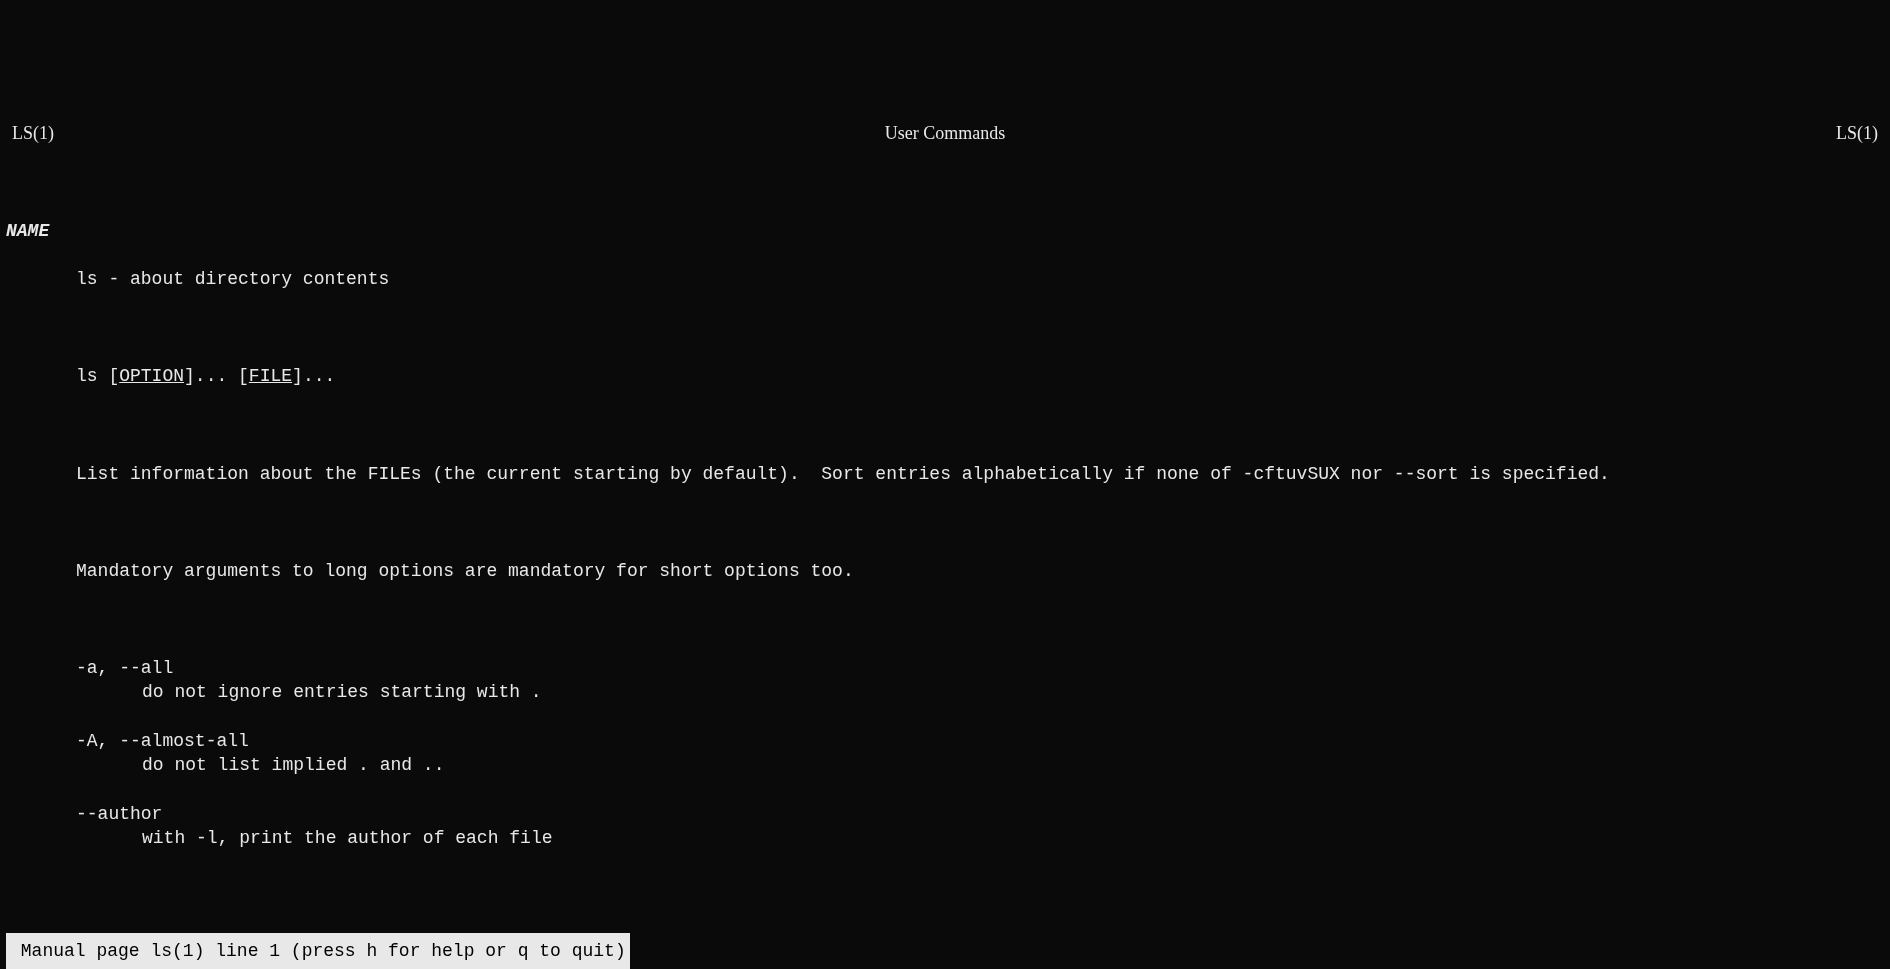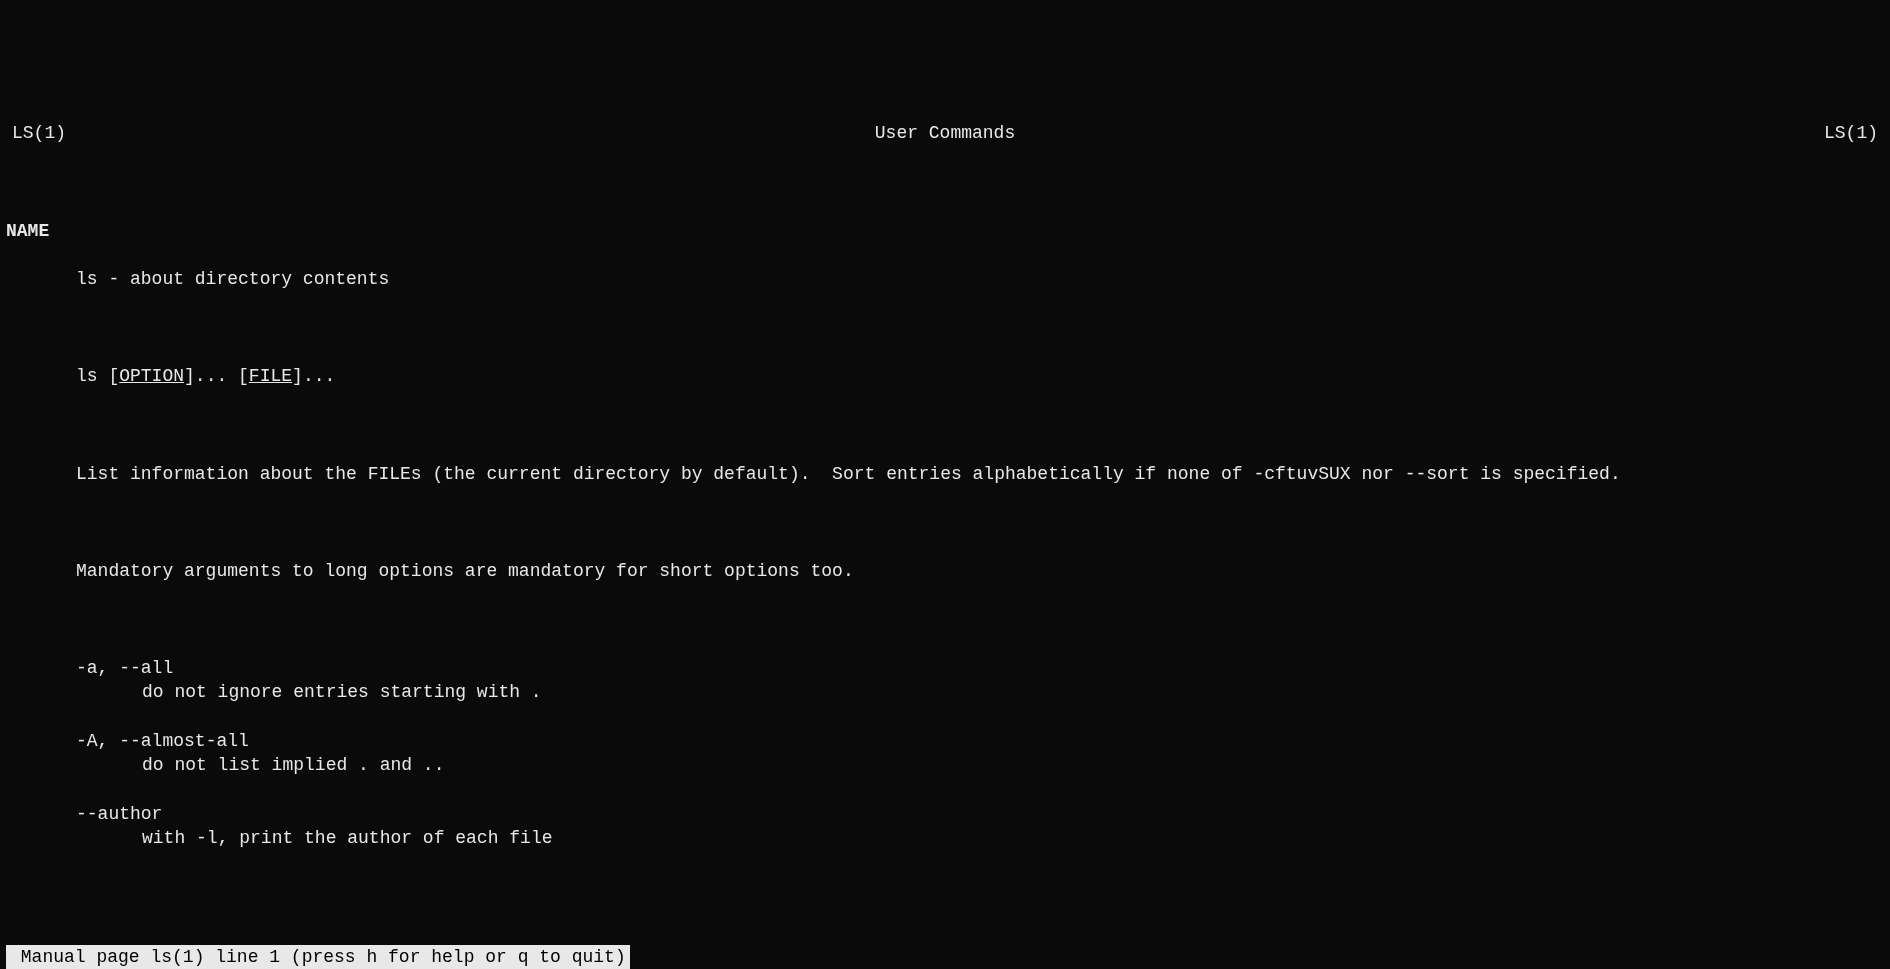--- a/index.html
+++ b/index.html
@@ -23,6 +23,7 @@
       display: flex;
       justify-content: space-between;
       padding: 0 6px;
+      font-family: Liberation Serif, serif;
     }
     .bold {
       font-weight: normal;

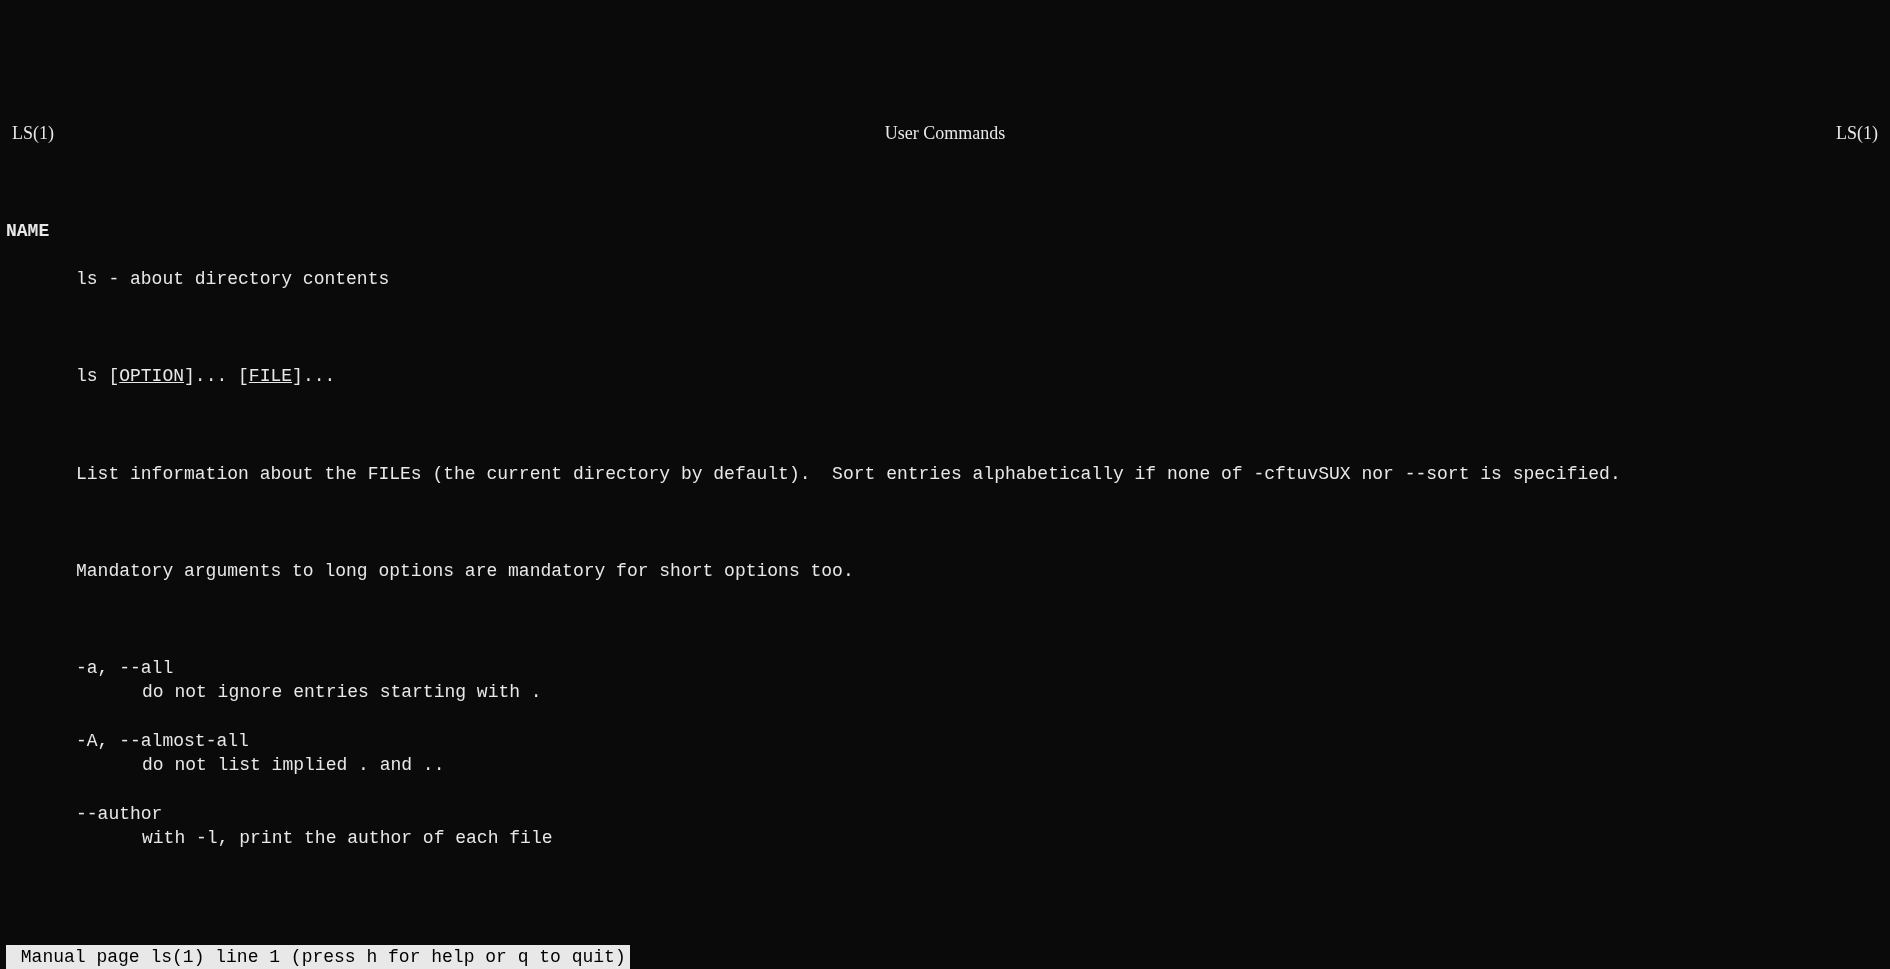--- a/index.html
+++ b/index.html
@@ -33,6 +33,7 @@
     }
     .section-heading {
       font-weight: bold;
+      font-style: italic;
     }
     .content {
       padding: 0 6px;

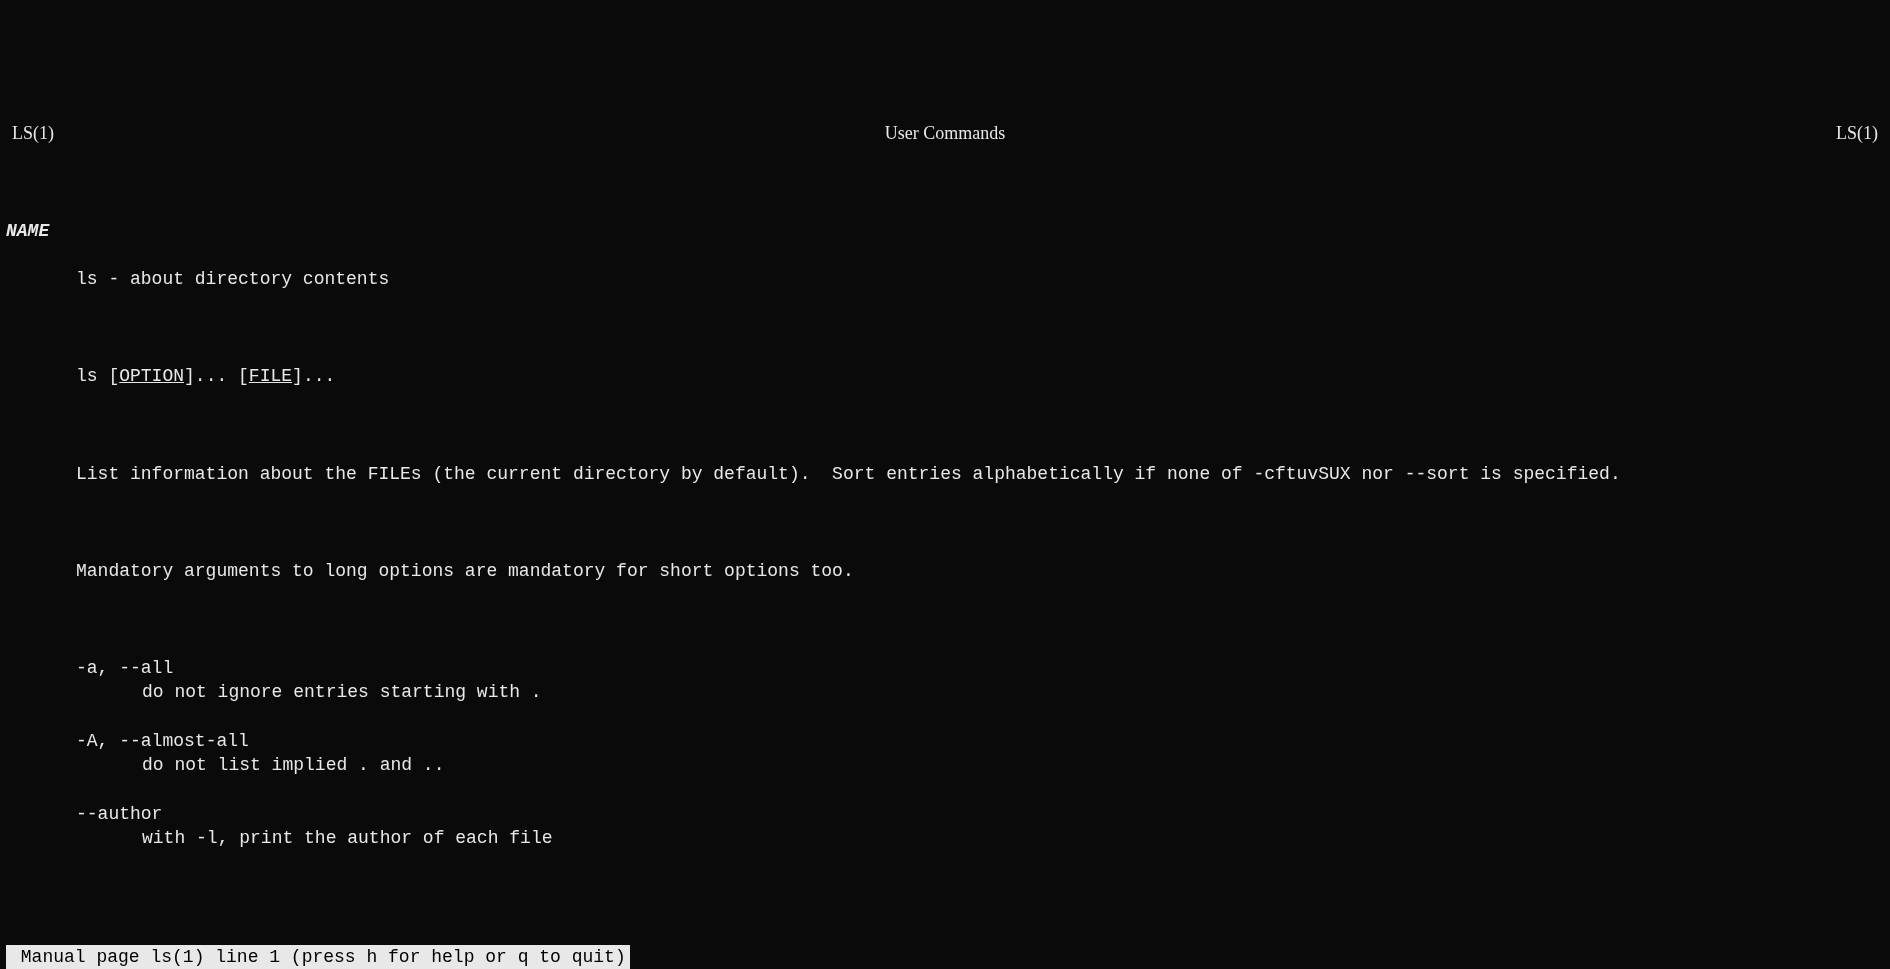--- a/index.html
+++ b/index.html
@@ -76,7 +76,7 @@
 <div class="blank-line"></div>
 <div class="indent-name"><span class="bold">ls</span> [<span class="underline">OPTION</span>]<span>...</span> [<span class="underline">FILE</span>]<span>...</span></div>
 <div class="blank-line"></div>
-<div class="indent-name"><span>List information about the FILEs (the current directory by default).  Sort entries alphabetically if none of </span><span class="bold">-cftuvSUX</span><span> nor </span><span class="bold">--sort</span><span> is specified.</span></div>
+<div class="indent-name"><span>List information about the FILEs (the current starting by default).  Sort entries alphabetically if none of </span><span class="bold">-cftuvSUX</span><span> nor </span><span class="bold">--sort</span><span> is specified.</span></div>
 <div class="blank-line"></div>
 <div class="indent-name">Mandatory arguments to long options are mandatory for short options too.</div>
 <div class="blank-line"></div>

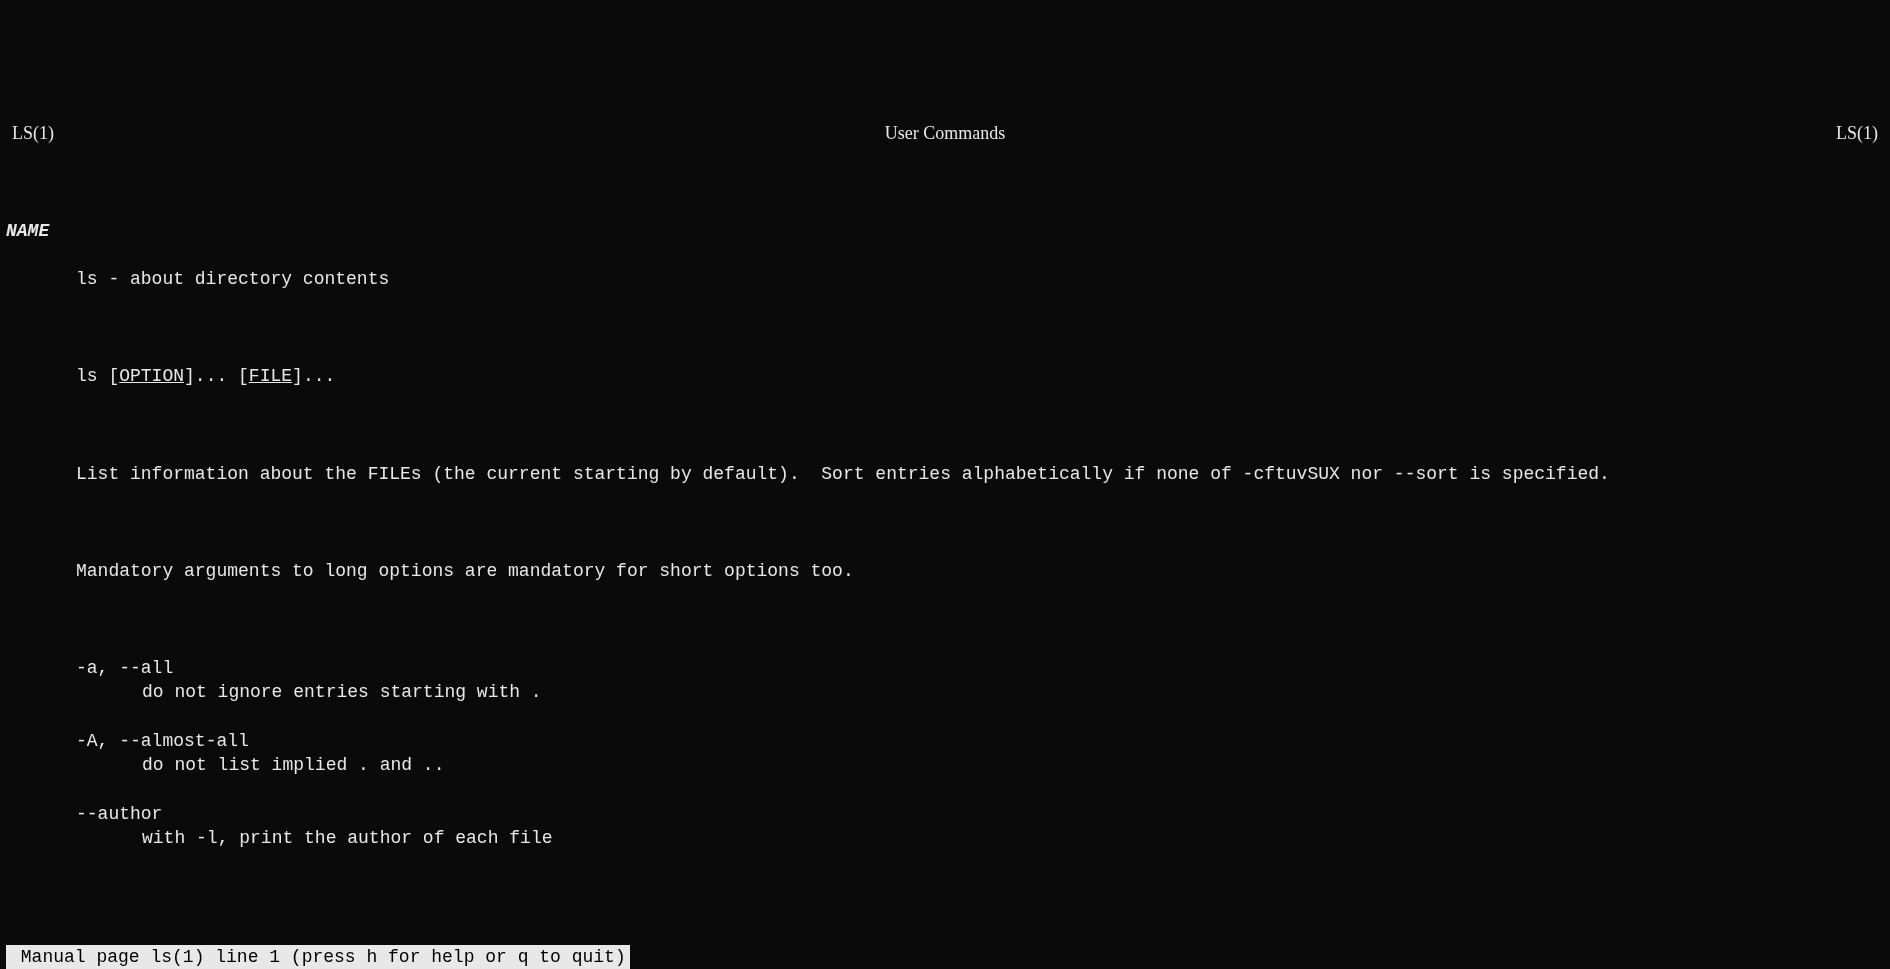--- a/index.html
+++ b/index.html
@@ -53,7 +53,7 @@
       left: 6px;
       background: #e8e8e8;
       color: #000;
-      padding: 0 4px;
+      padding: 6px 4px;
     }
     .blank-line {
       height: 1.35em;

